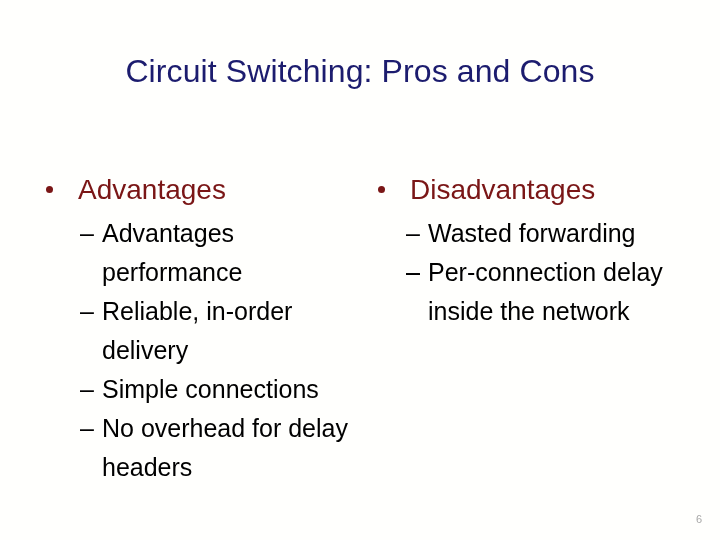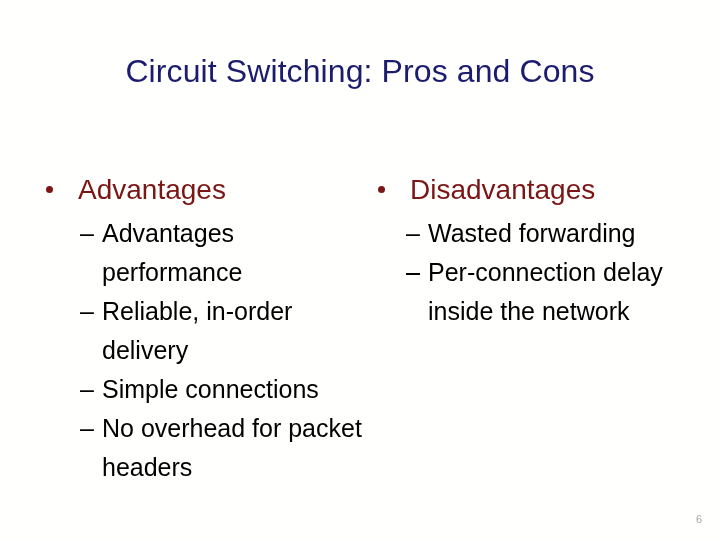--- a/index.html
+++ b/index.html
@@ -145,7 +145,7 @@
         </li>
         <li class="lvl2">
           <span class="dash">–</span>
-          <span>No overhead for packet headers</span>
+          <span>No overhead for delay headers</span>
         </li>
       </ul>
     </div>

